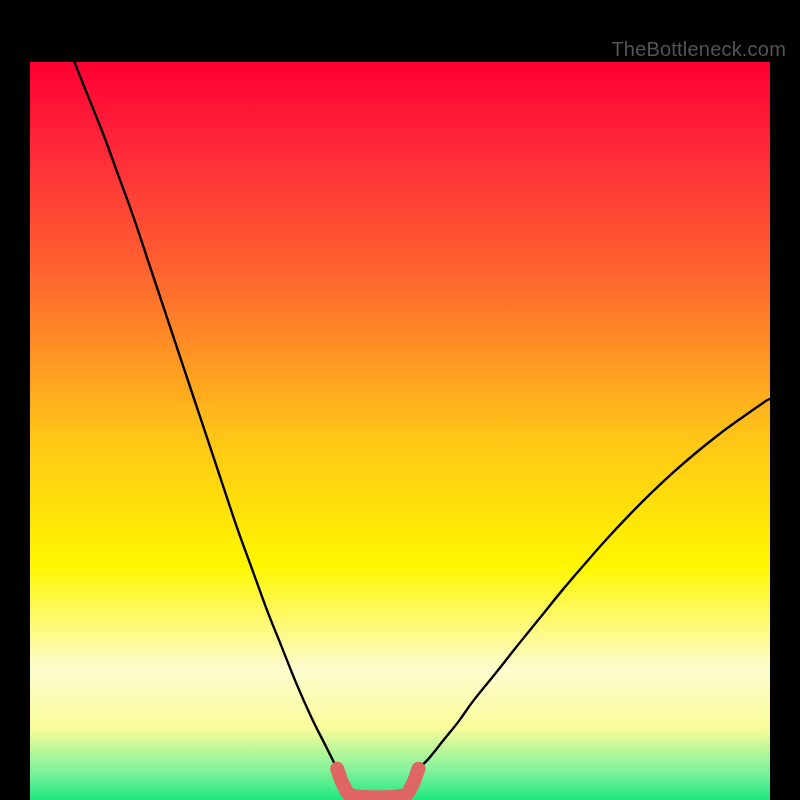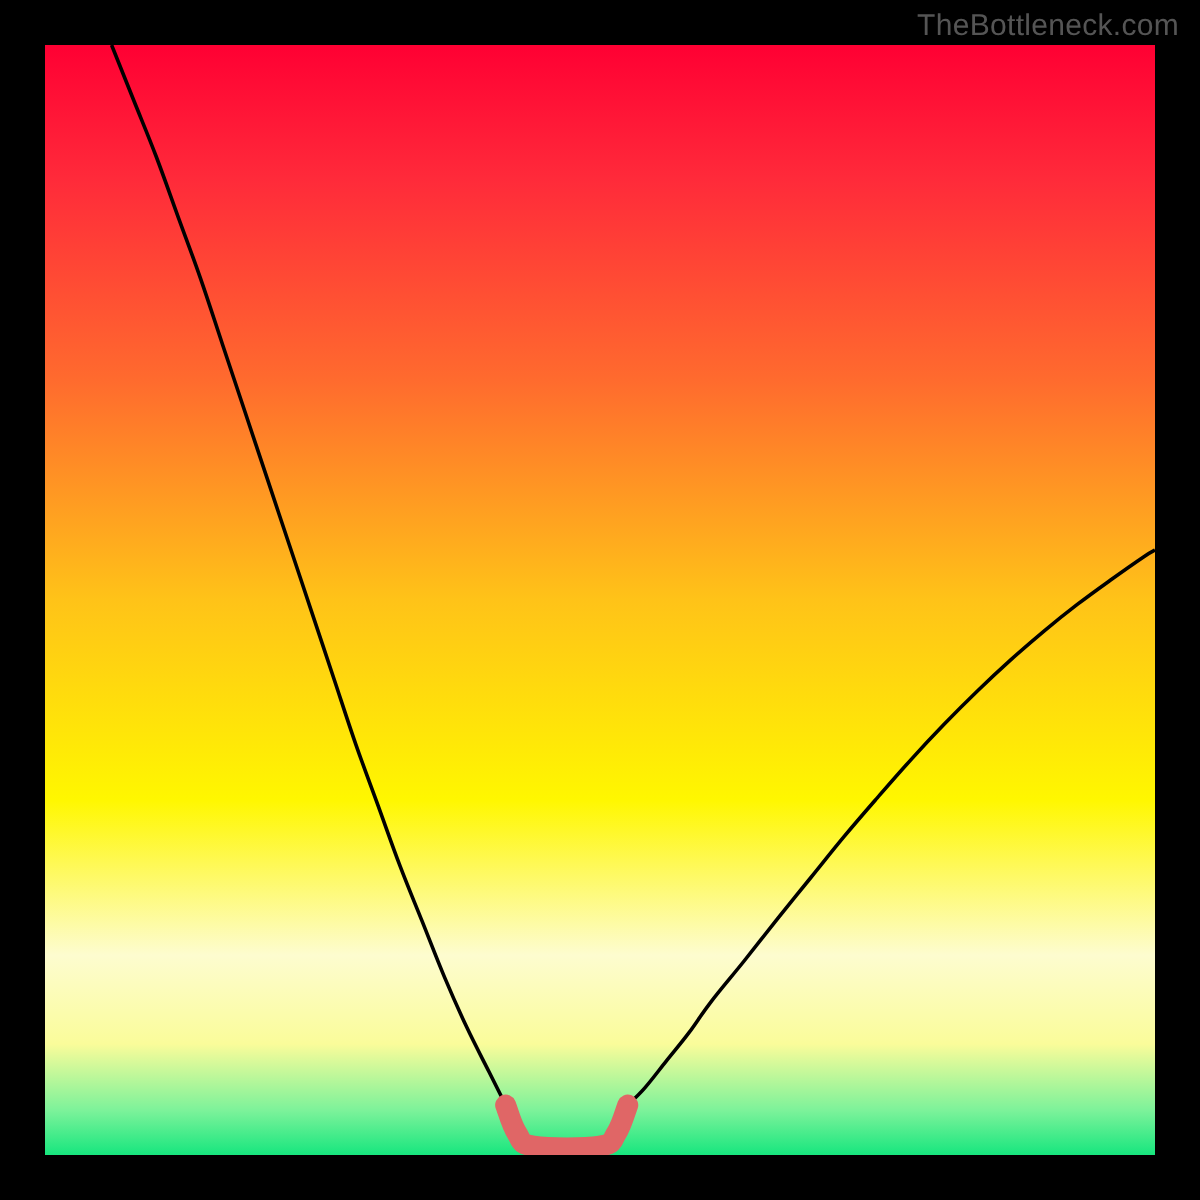--- a/index.html
+++ b/index.html
@@ -16,6 +16,7 @@
     width: 800px;
     height: 672px;
     background: #000;
+    margin-top: 32px;
   }
   .plot-area {
     position: absolute;

